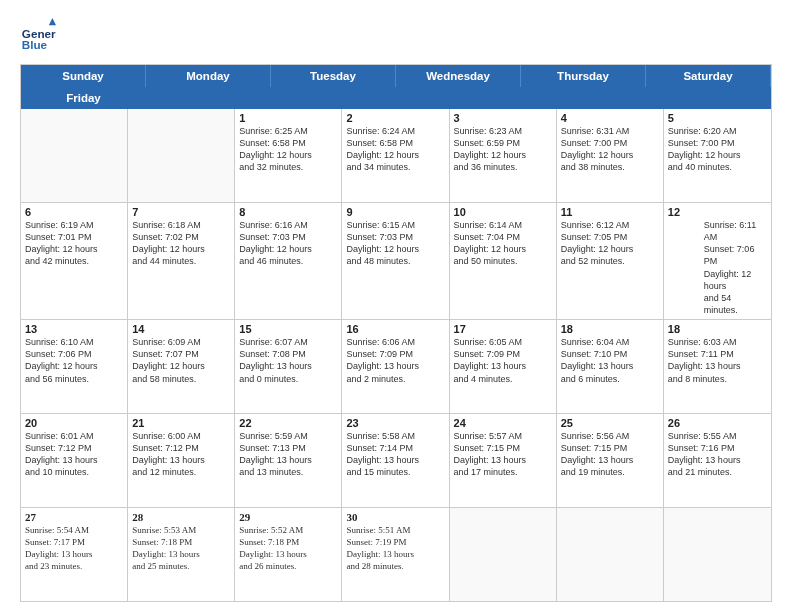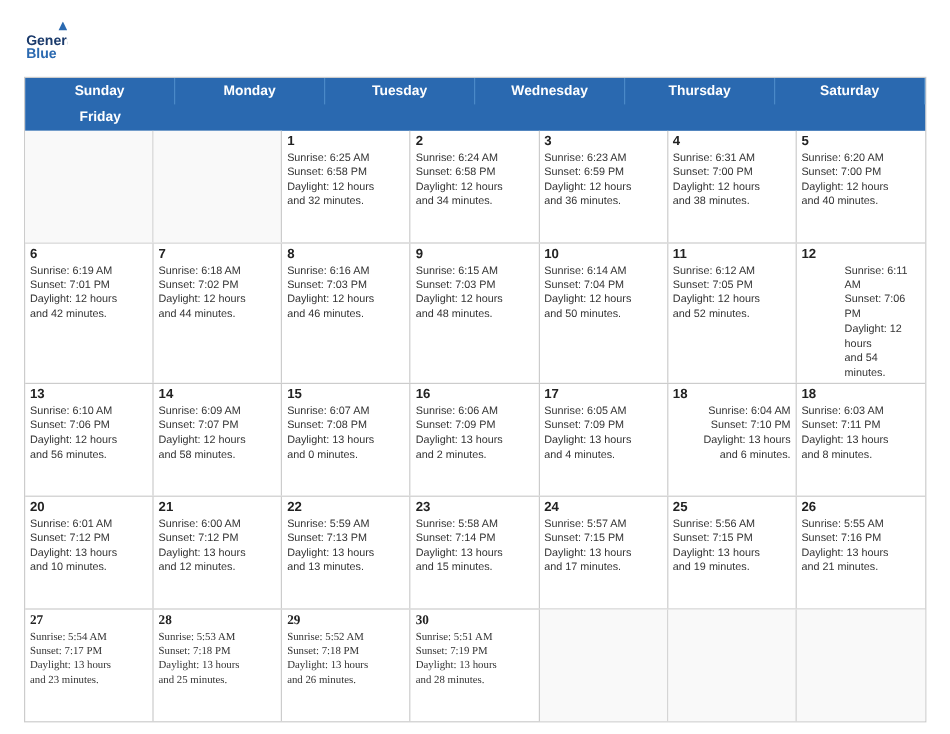--- a/index.html
+++ b/index.html
@@ -256,7 +256,7 @@
           </div>
           <div class="cal-cell">
             <div class="day-num">18</div>
-            <div class="cell-text" style="white-space: pre-line; text-align: right;">Sunrise: 6:04 AM
+            <div class="cell-text" style="white-space: pre-line;">Sunrise: 6:04 AM
 Sunset: 7:10 PM
 Daylight: 13 hours
 and 6 minutes.</div>

